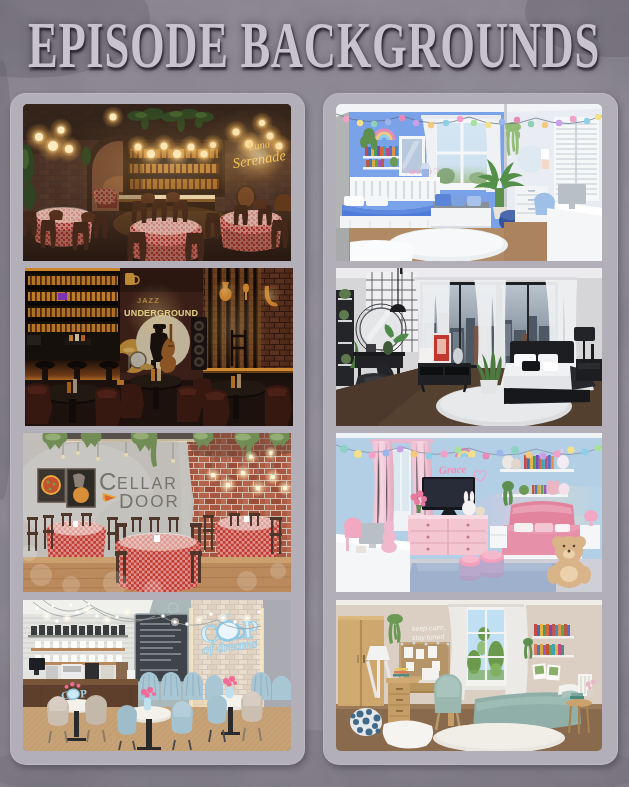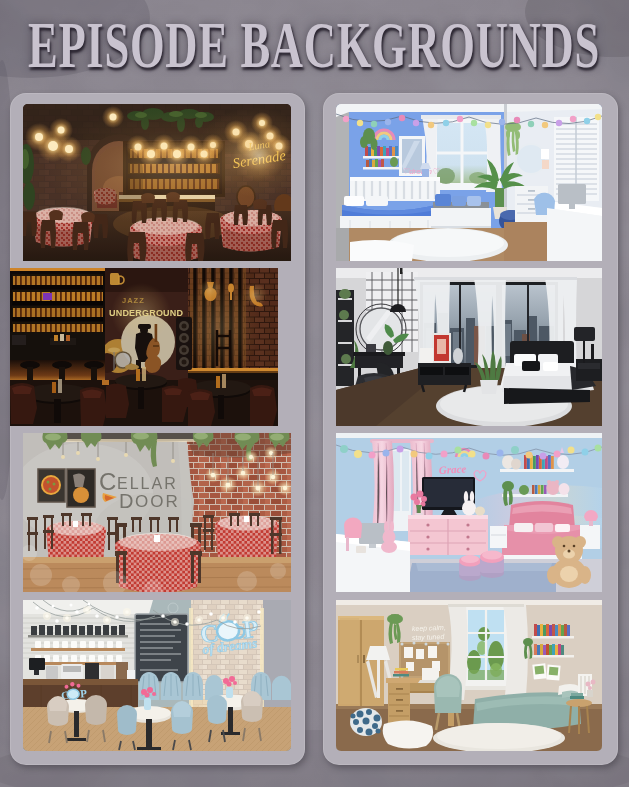--- a/index.html
+++ b/index.html
@@ -20,7 +20,7 @@
   .tile svg{position:absolute;left:0;top:0;display:block;}
   
   #t1{left:13px;top:11px;width:268px;height:157px;border-radius:5px 5px 0 0;}
-  #t3{left:0;top:175px;width:268px;height:158px;}
+  #t3{left:15px;top:175px;width:268px;height:158px;}
   #t5{left:13px;top:340px;width:268px;height:159px;}
   #t7{left:13px;top:507px;width:268px;height:151px;border-radius:0 0 5px 5px;}
   

